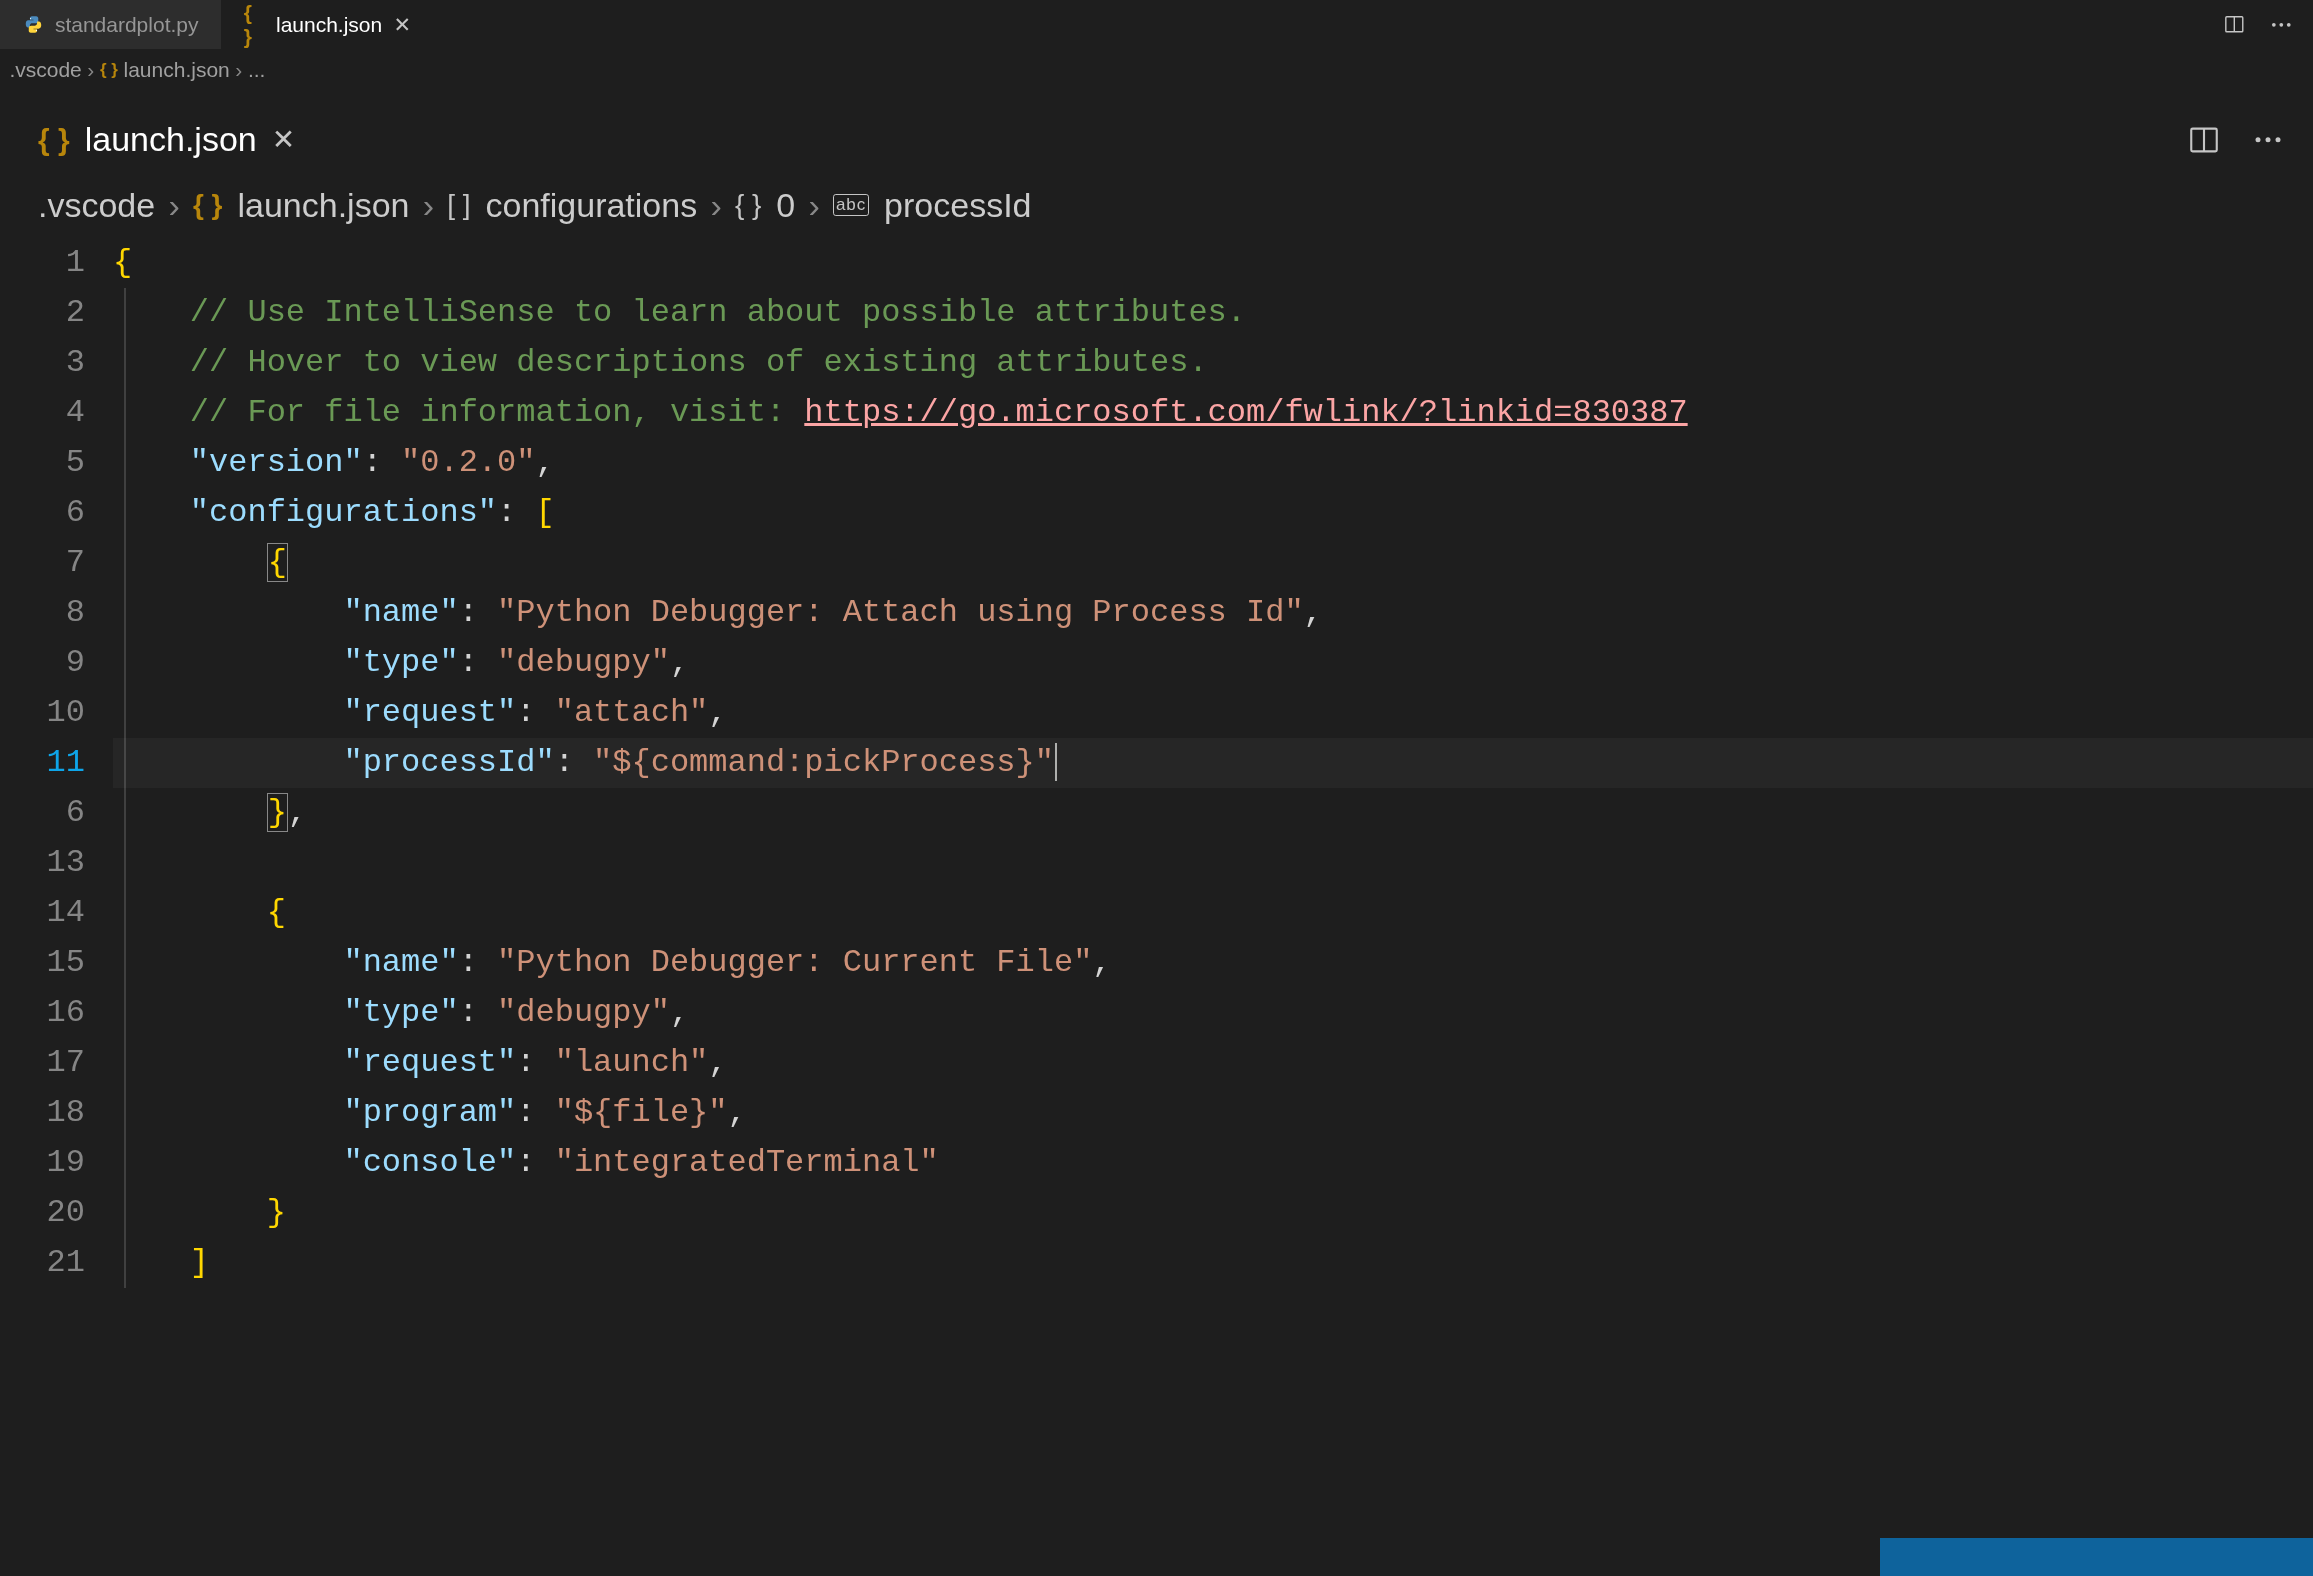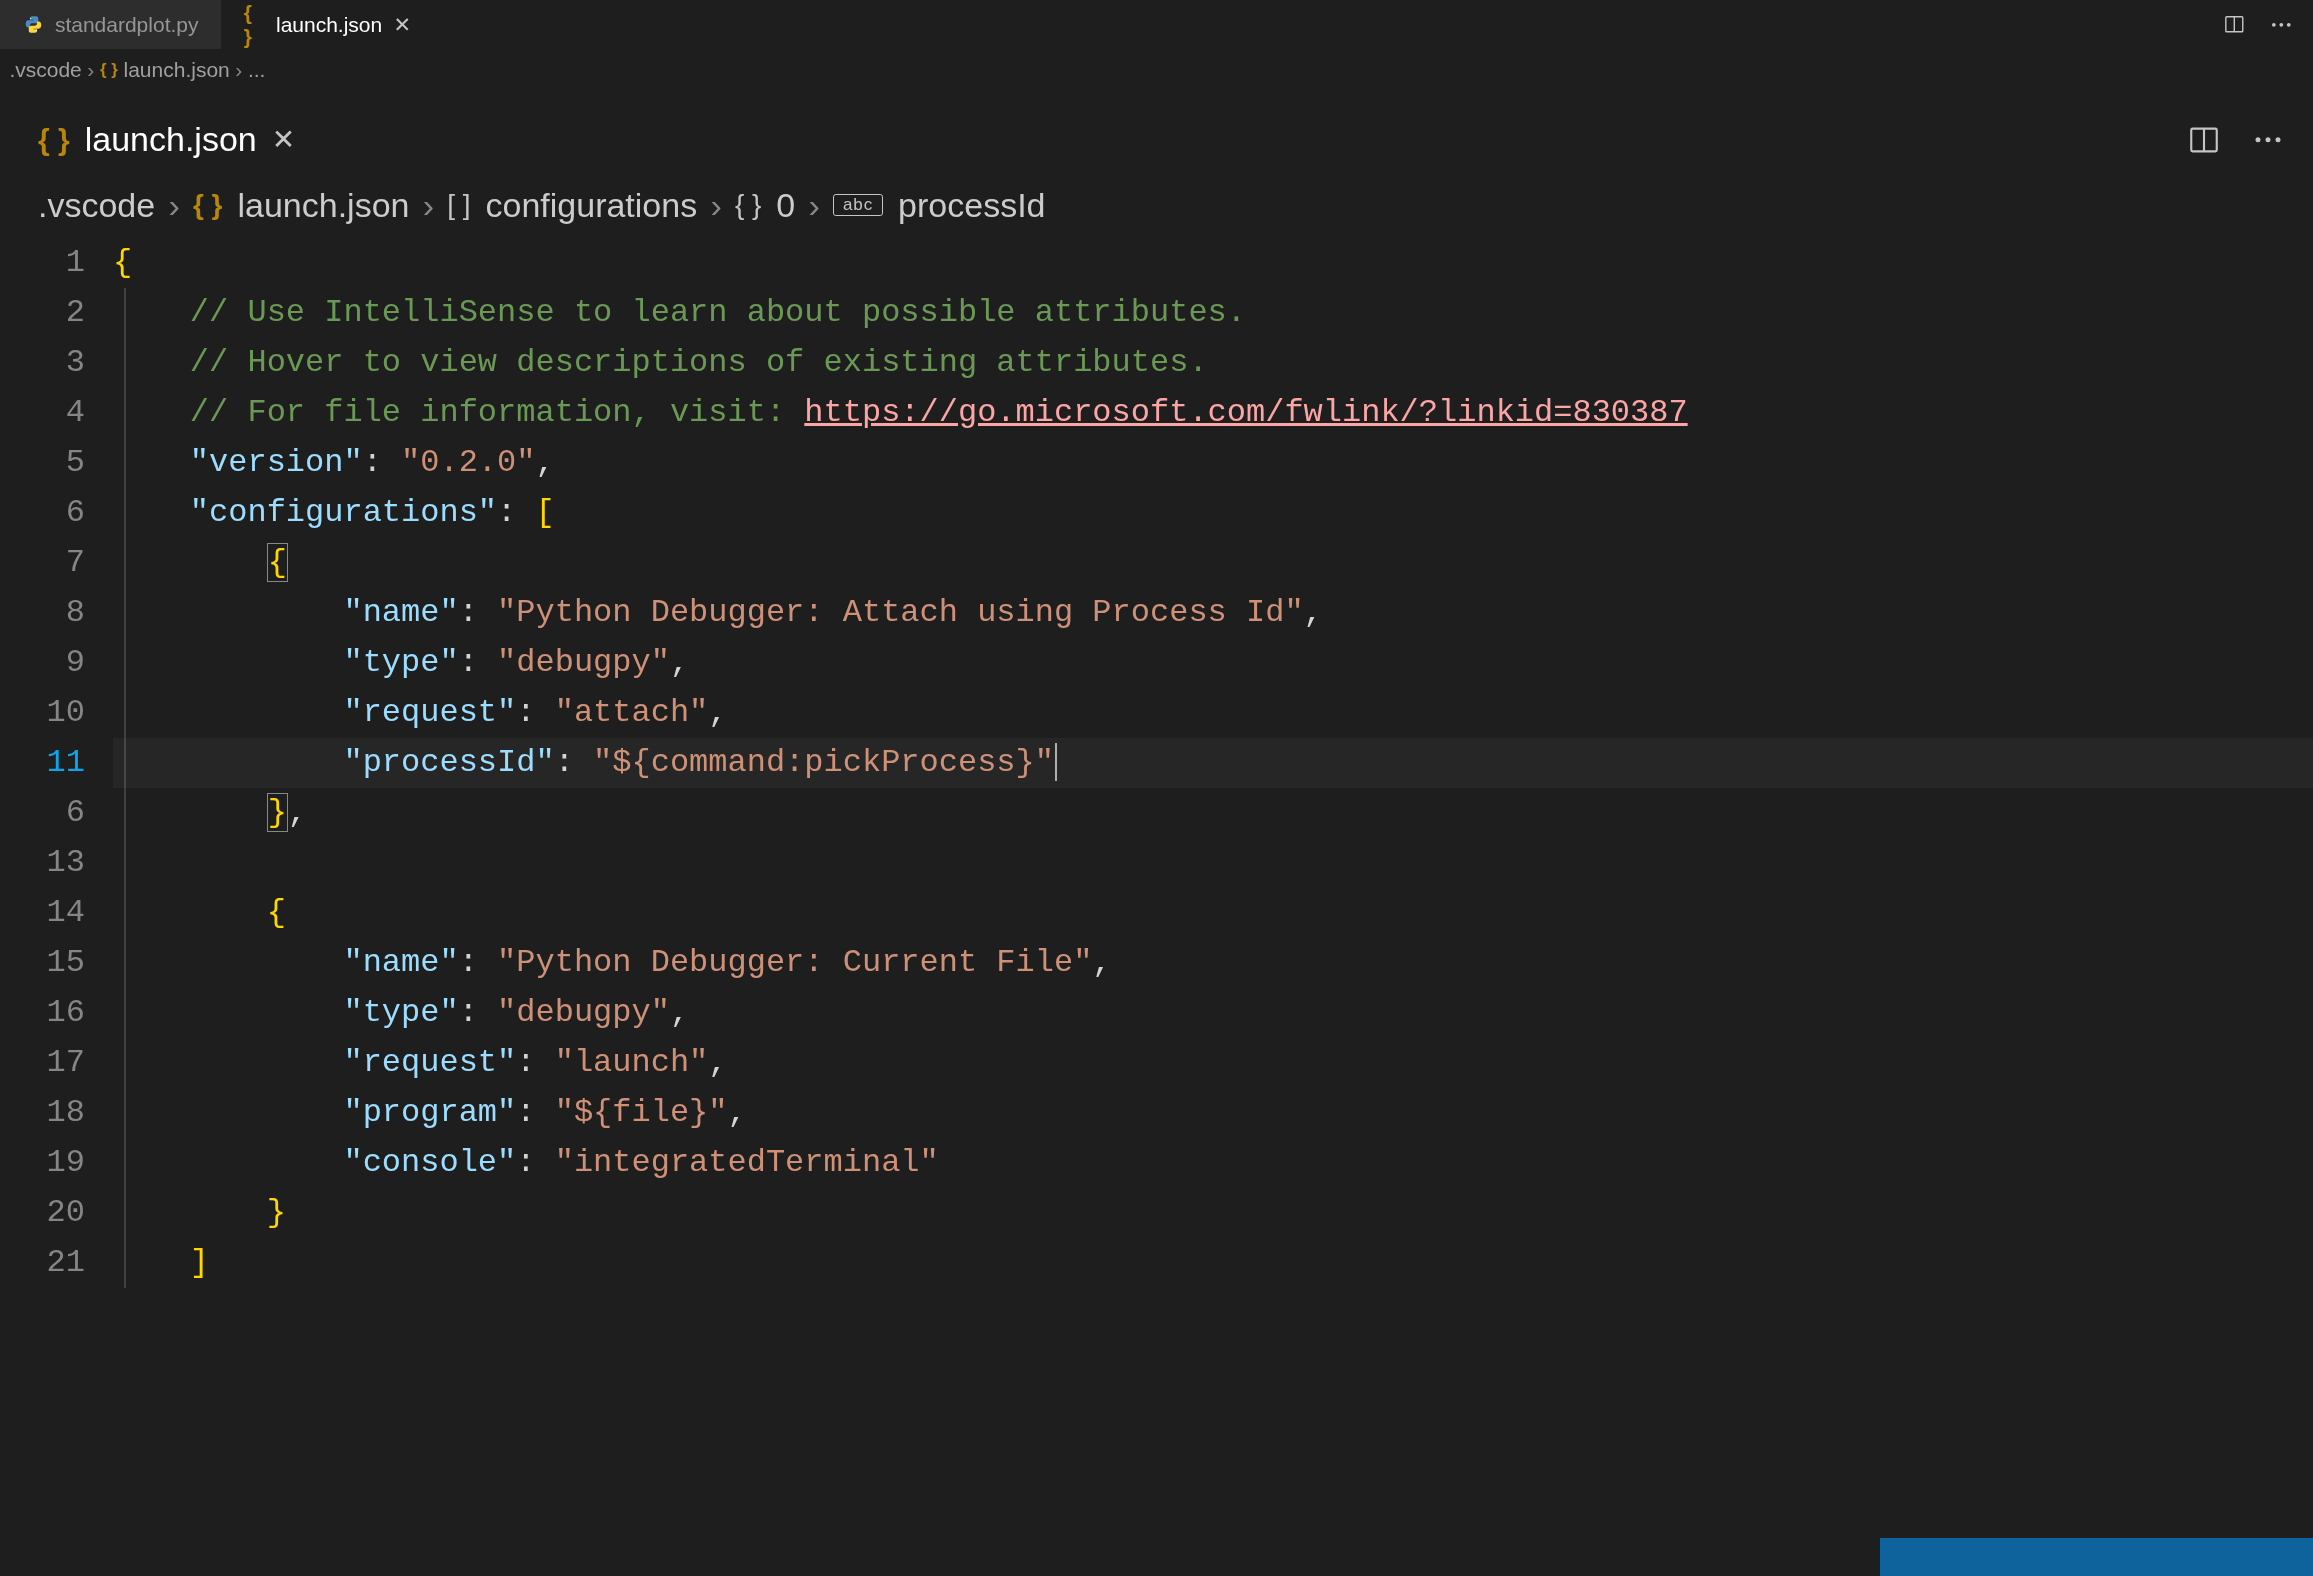--- a/index.html
+++ b/index.html
@@ -133,7 +133,7 @@
   .json-braces-icon { color:#b8860b; font-weight:bold; }
   .sq-brackets-icon { color:#c5c5c5; }
   .curly-braces-icon { color:#c5c5c5; }
-  .abc-box { border:0.9px solid #c5c5c5; font-size:17px; padding:0 9px; border-radius:2.8px; color:#c5c5c5; font-family:sans-serif; letter-spacing:0.9px; }
+  .abc-box { border:0.9px solid #c5c5c5; font-size:17px; padding:0 2px; border-radius:2.8px; color:#c5c5c5; font-family:sans-serif; letter-spacing:0.9px; }
 </style>
 </head>
 <body>

